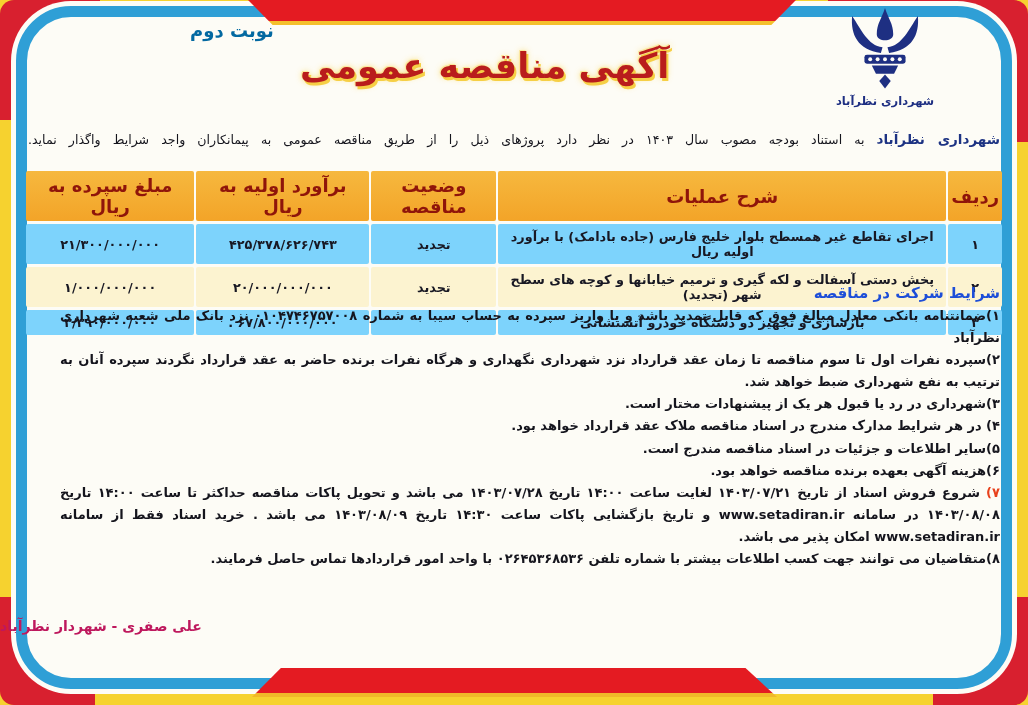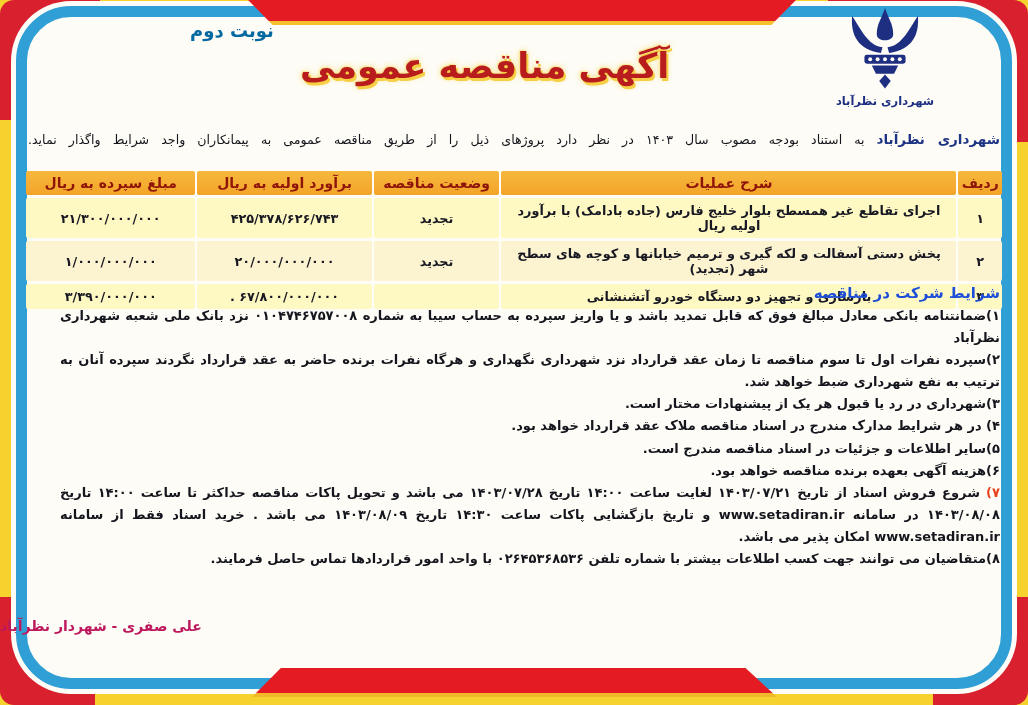--- a/index.html
+++ b/index.html
@@ -40,7 +40,7 @@
   .tender-table{position:absolute;top:168px;right:24px;left:24px;direction:rtl;
     border-collapse:separate;border-spacing:2px 3px;width:calc(100% - 48px);}
   .tender-table th{background:linear-gradient(#f6b83e,#f3a428);color:#8f150a;
-    font-size:14px;font-weight:bold;padding:4px 3px;border-radius:2px;}
+    font-size:18px;font-weight:bold;padding:4px 3px;border-radius:2px;}
   .tender-table td{font-size:12.8px;font-weight:bold;color:#181823;text-align:center;
     padding:5px 4px;border-radius:2px;}
   .row-blue td{background:#fef9c3;}

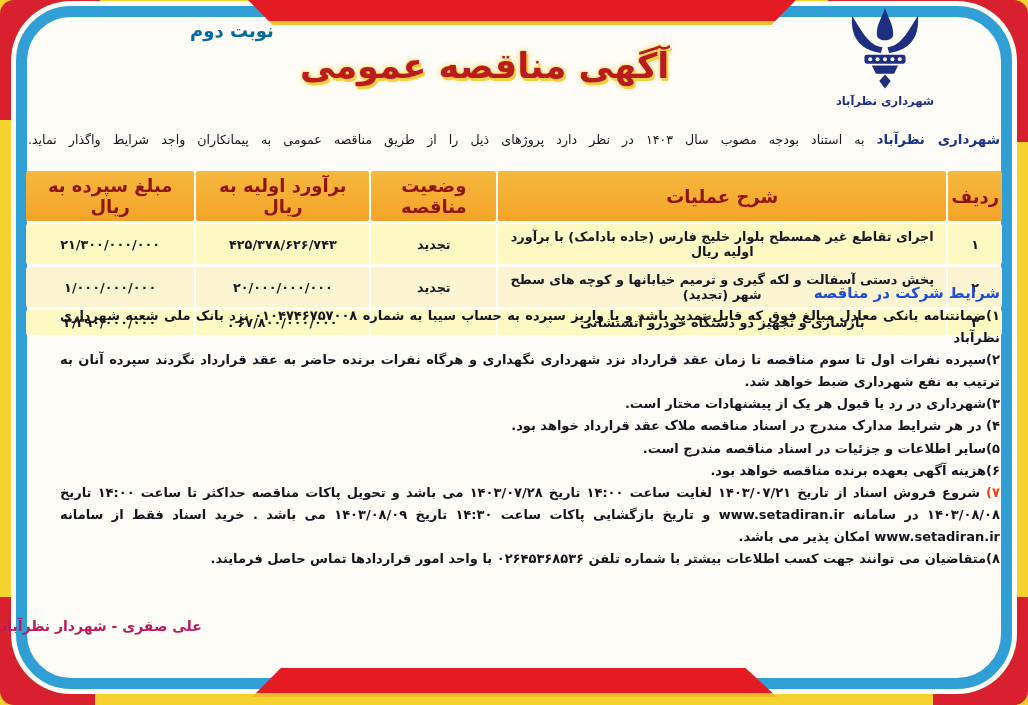--- a/index.html
+++ b/index.html
@@ -43,7 +43,7 @@
     font-size:18px;font-weight:bold;padding:4px 3px;border-radius:2px;}
   .tender-table td{font-size:12.8px;font-weight:bold;color:#181823;text-align:center;
     padding:5px 4px;border-radius:2px;}
-  .row-blue td{background:#fef9c3;}
+  .row-blue td{background:#7dd3fc;}
   .row-cream td{background:#fcf3d0;}
   .col-no{width:4.5%;} .col-desc{width:47%;} .col-status{width:13%;}
   .col-est{width:18%;} .col-dep{width:17.5%;}

